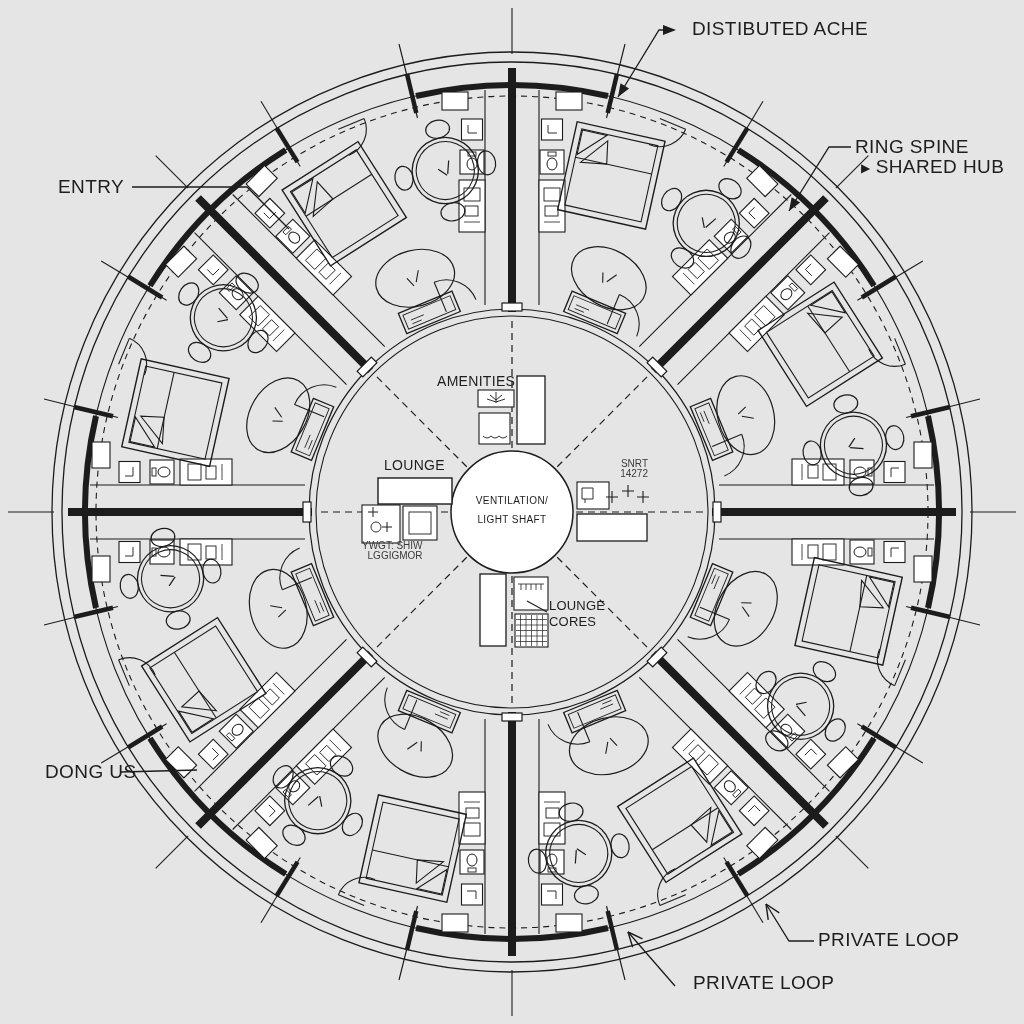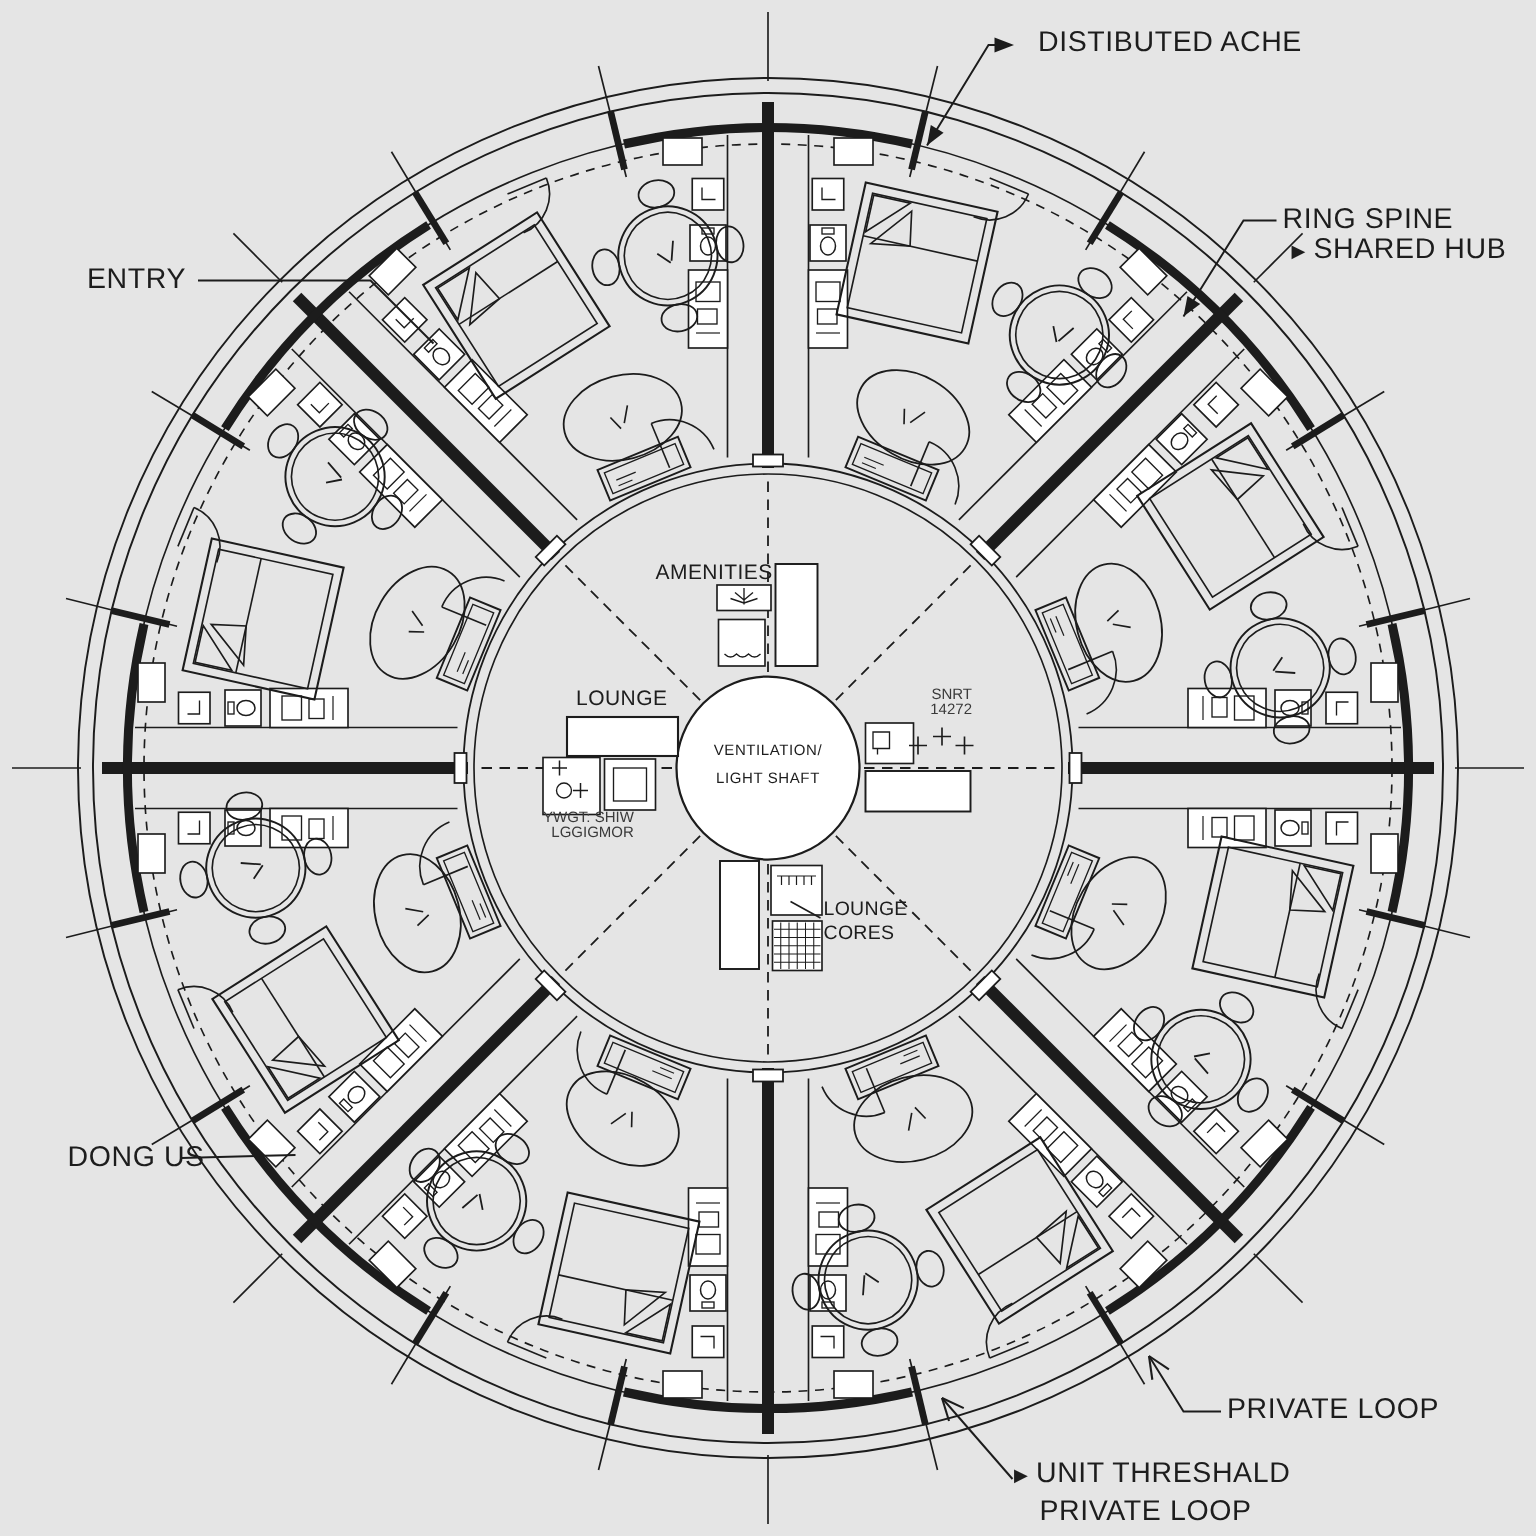--- a/index.html
+++ b/index.html
@@ -749,7 +749,6 @@
     <span>PRIVATE LOOP</span>
   </div>
   <div class="lbl two-line" style="left:676px;top:971px;">
-    <div><span class="arr">▶</span><span>UNIT THRESHALD</span></div>
     <div class="indent">PRIVATE LOOP</div>
   </div>
 

